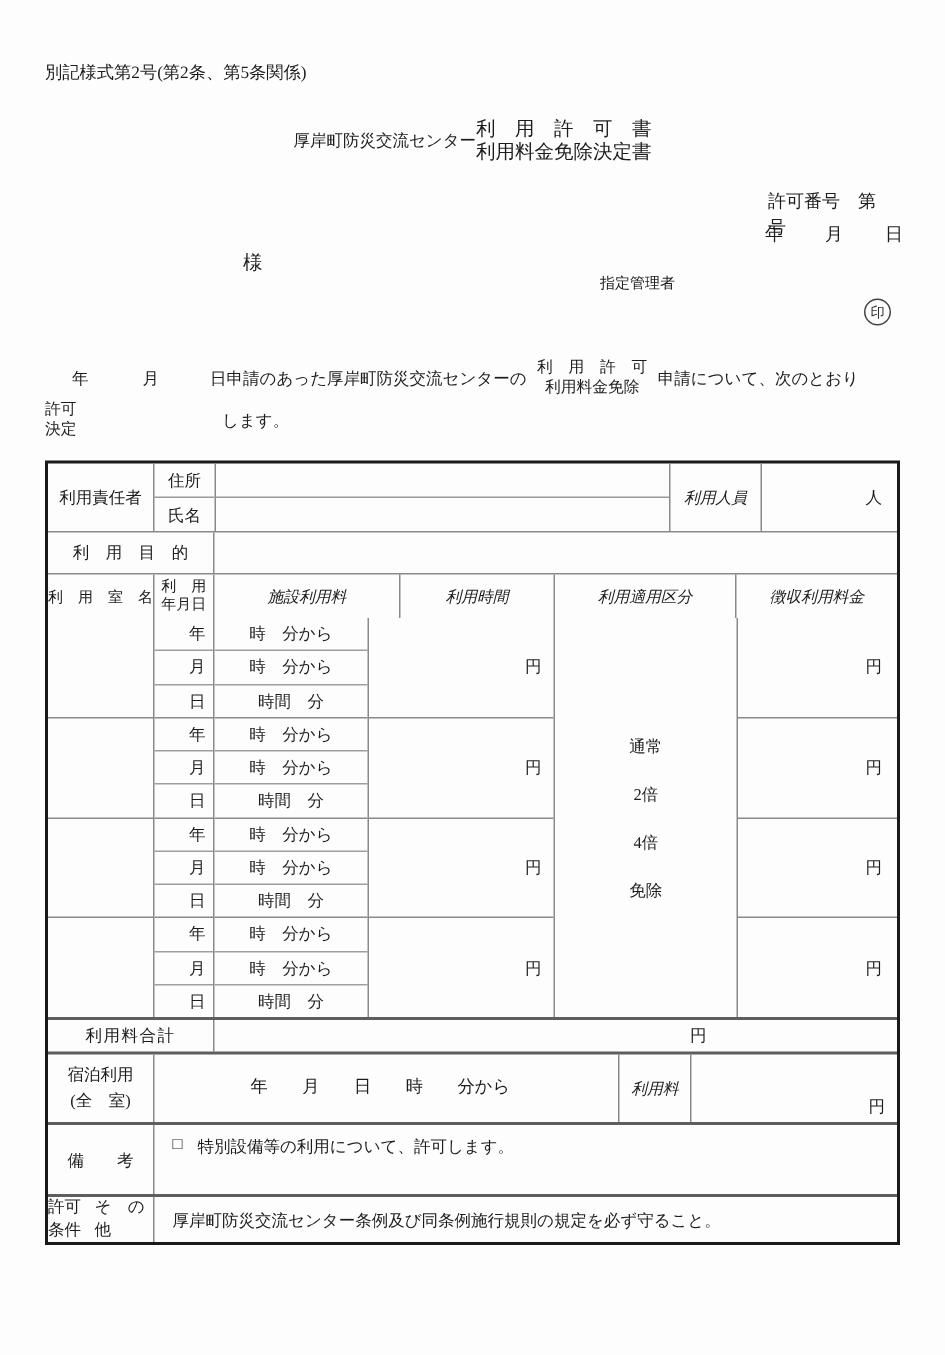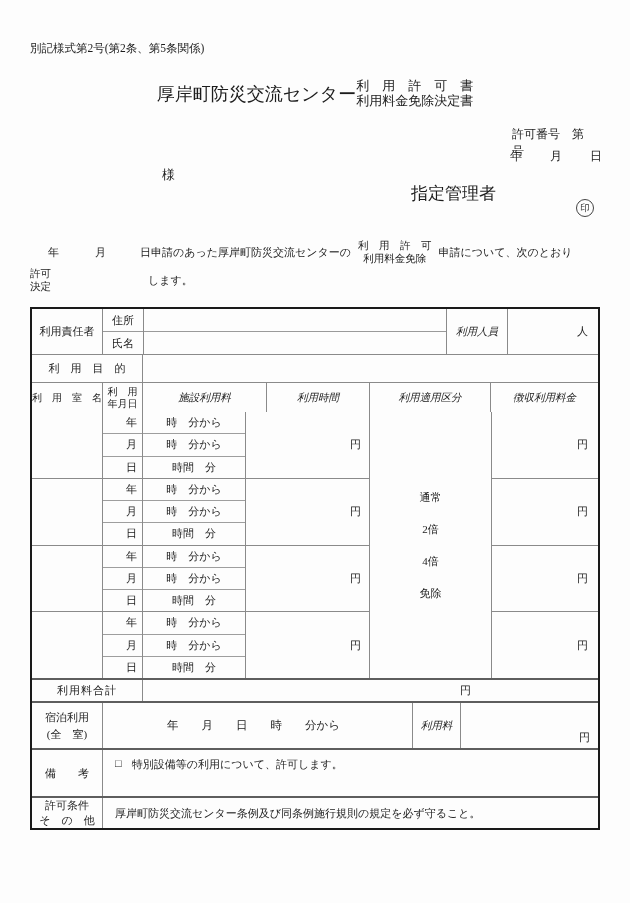--- a/index.html
+++ b/index.html
@@ -14,7 +14,7 @@
   
   .form-number{left:30px;top:41px;font-size:11.5px;}
   .title-row{left:0;right:0;top:79px;display:flex;justify-content:center;align-items:center;}
-  .title-facility{font-size:18px;}
+  .title-facility{font-size:11px;}
   .title-stack{font-size:13px;line-height:14.5px;font-family:Liberation Serif, serif;}
   .permit-line{right:28px;top:126px;display:flex;font-size:12px;flex-direction:column;}
   .date-line{right:28px;top:148px;display:flex;align-items:center;font-size:12px;}

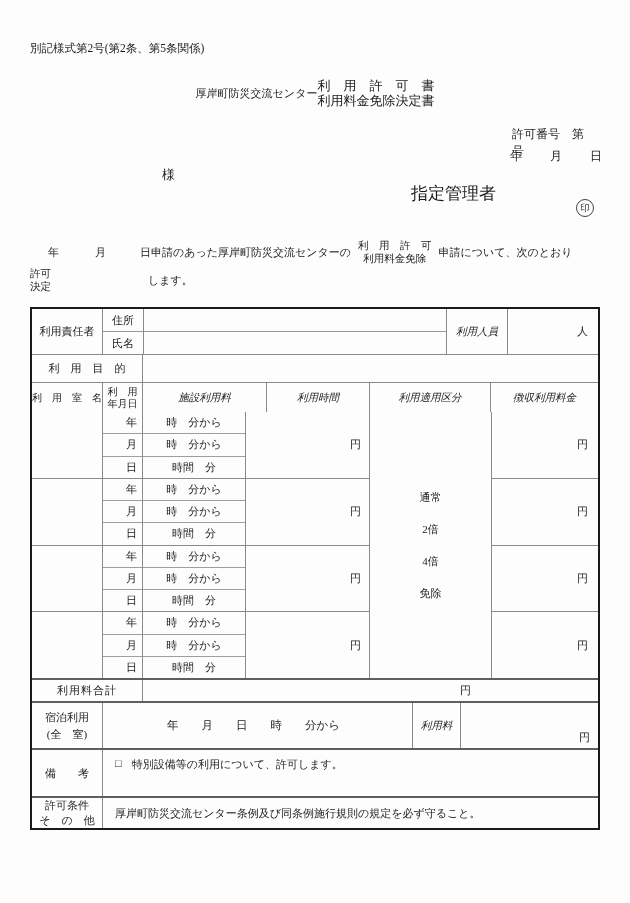--- a/index.html
+++ b/index.html
@@ -19,7 +19,7 @@
   .permit-line{right:28px;top:126px;display:flex;font-size:12px;flex-direction:column;}
   .date-line{right:28px;top:148px;display:flex;align-items:center;font-size:12px;}
   .addressee{left:162px;top:166px;font-size:13px;}
-  .issuer{left:400px;top:182px;font-size:17px;margin-left:11px;}
+  .issuer{left:400px;top:182px;font-size:10px;}
   .seal{left:576px;top:199px;width:16px;height:16px;border:1px solid #444;border-radius:50%;
         display:flex;align-items:center;justify-content:center;font-size:9.5px;color:#333;}
 

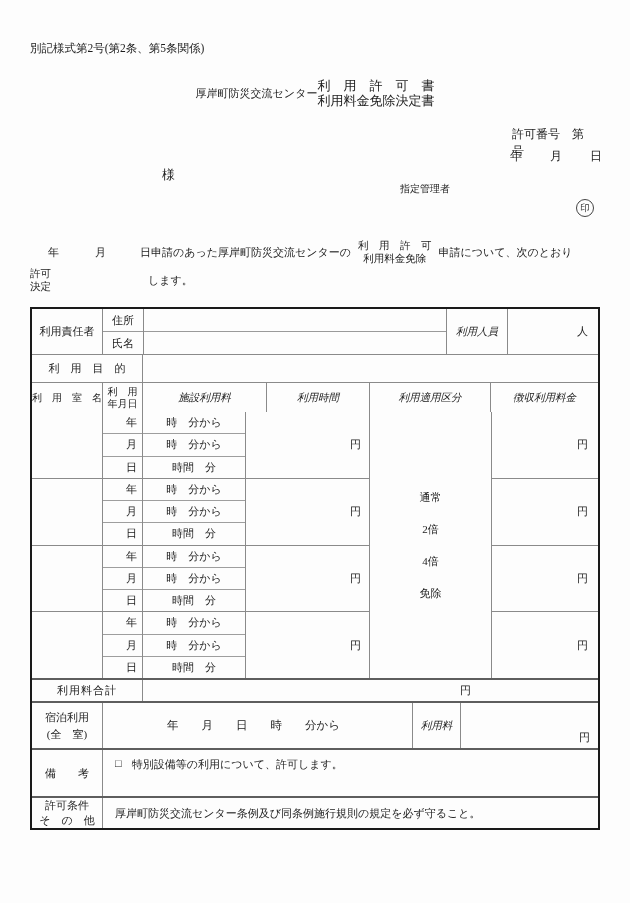--- a/index.html
+++ b/index.html
@@ -61,7 +61,7 @@
             padding-left:64px;box-sizing:border-box;font-size:11.5px;}
   .lodge-yen{align-items:flex-end;justify-content:flex-end;padding:0 8px 3px 0;}
   .remarks-content{align-items:flex-start;justify-content:flex-start;padding:7px 0 0 12px;box-sizing:border-box;}
-  .cond-label{flex-direction:column;line-height:15px;}
+  .cond-label{flex-direction:row;line-height:15px;}
   .cond-content{justify-content:flex-start;padding-left:12px;box-sizing:border-box;}
   .chk{margin-right:10px;}
 </style>

